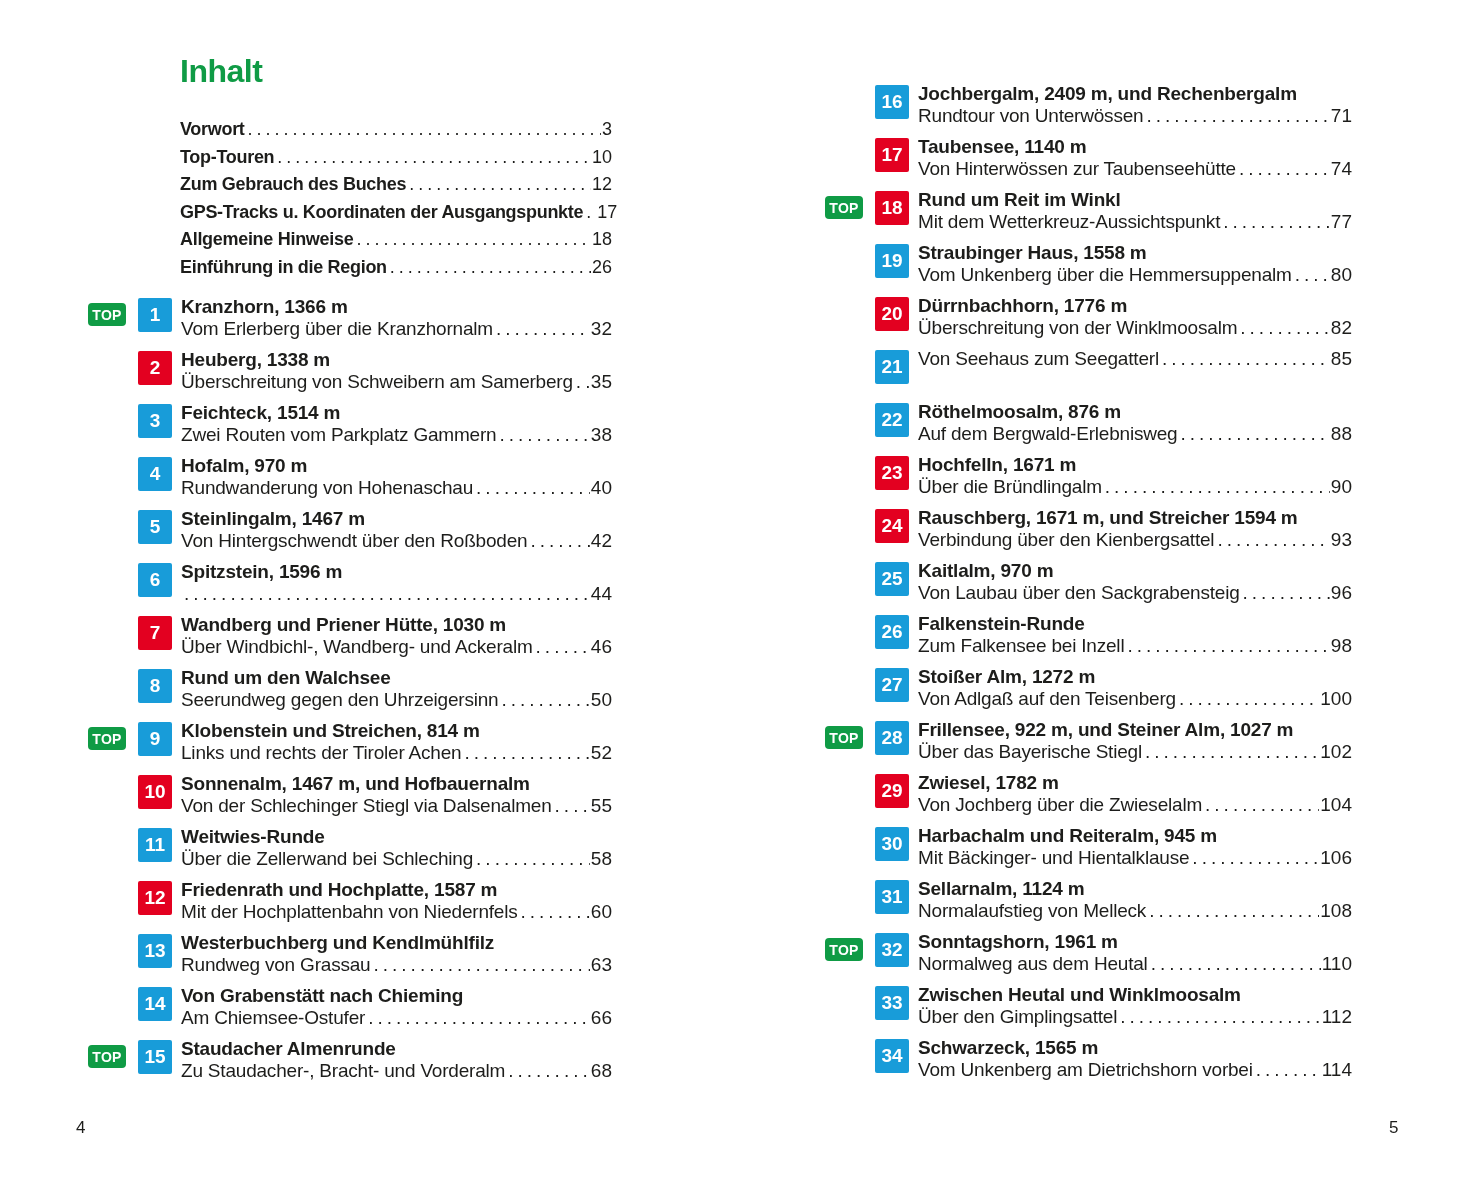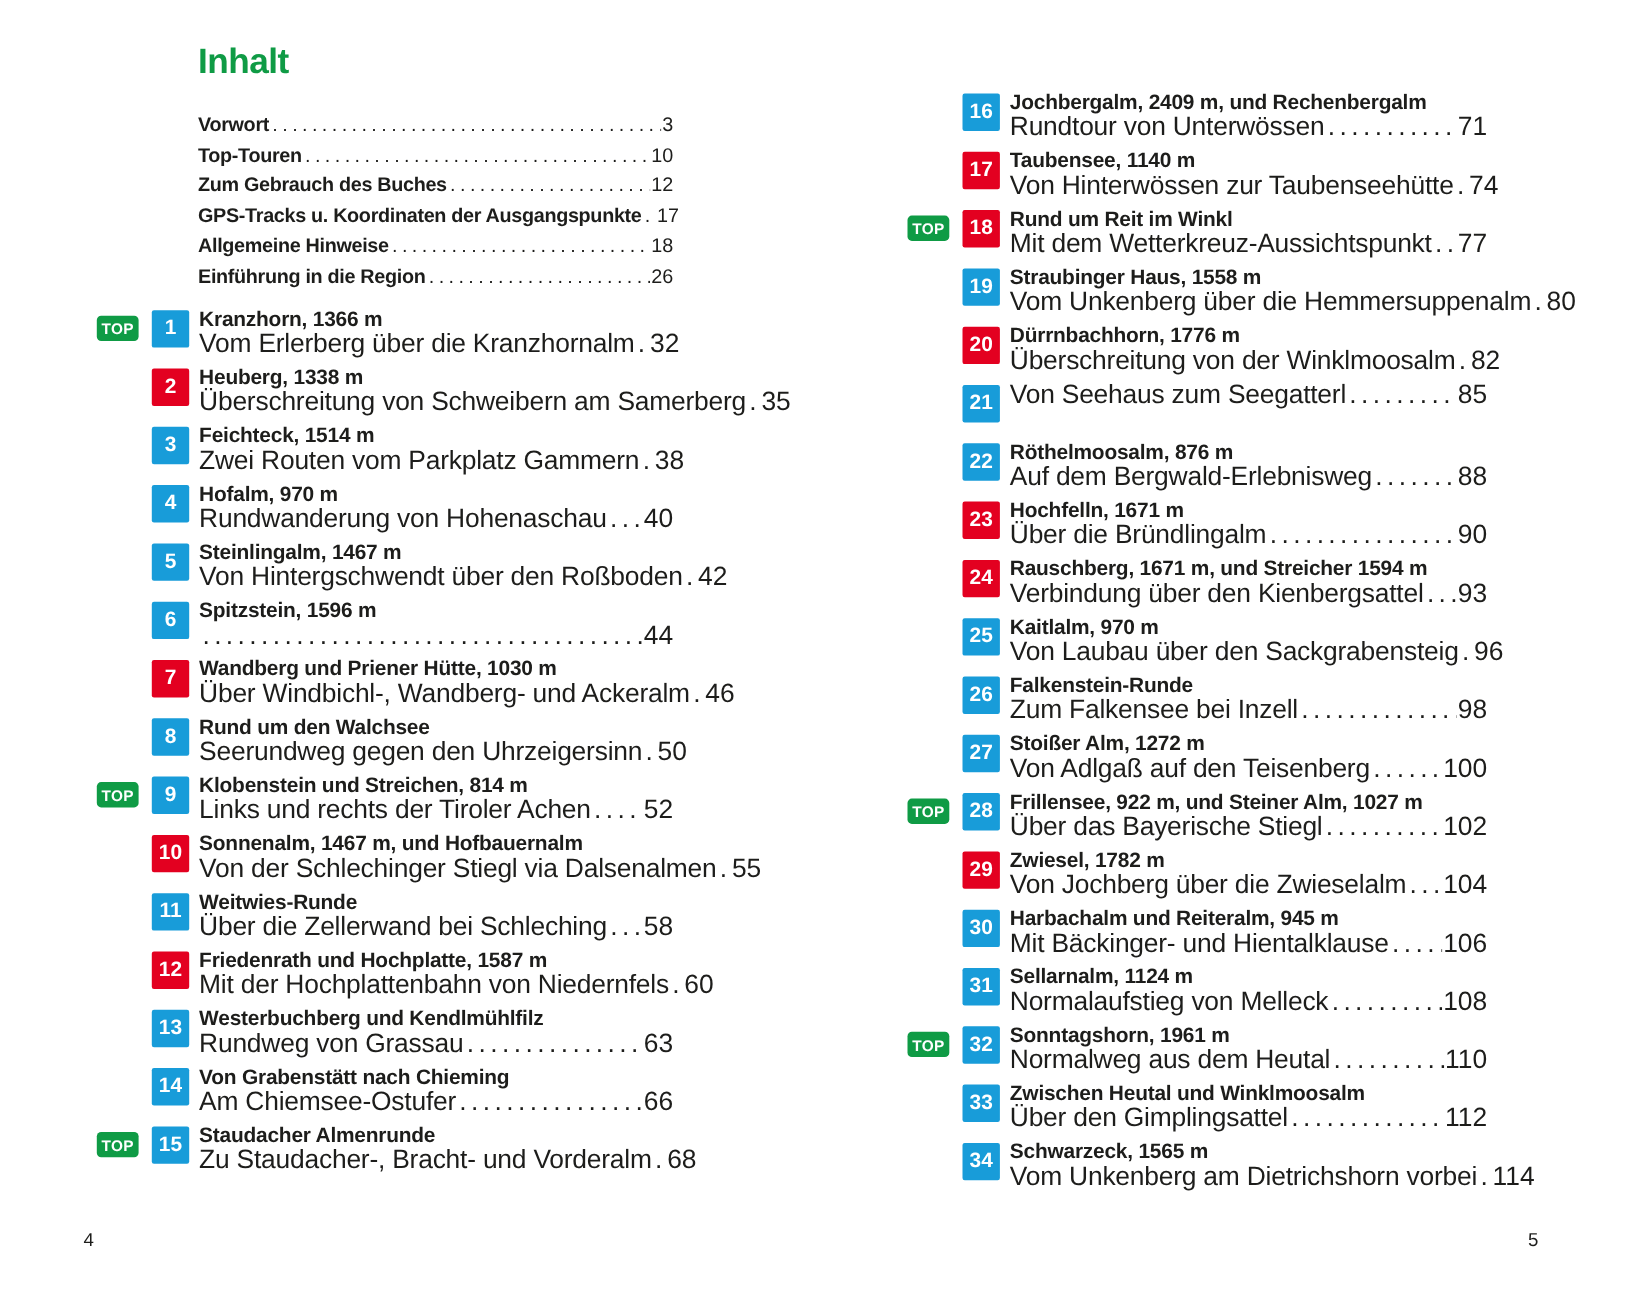--- a/index.html
+++ b/index.html
@@ -10,7 +10,7 @@
     color:var(--text,#1d1d1b);
   }
   .col { position:absolute; }
-  #left-col  { left:88px;  top:36px; width:524px; }
+  #left-col  { left:88px;  top:52px; width:524px; }
   #right-col { left:825px; top:83px; width:527px; }
 
   .page-title {

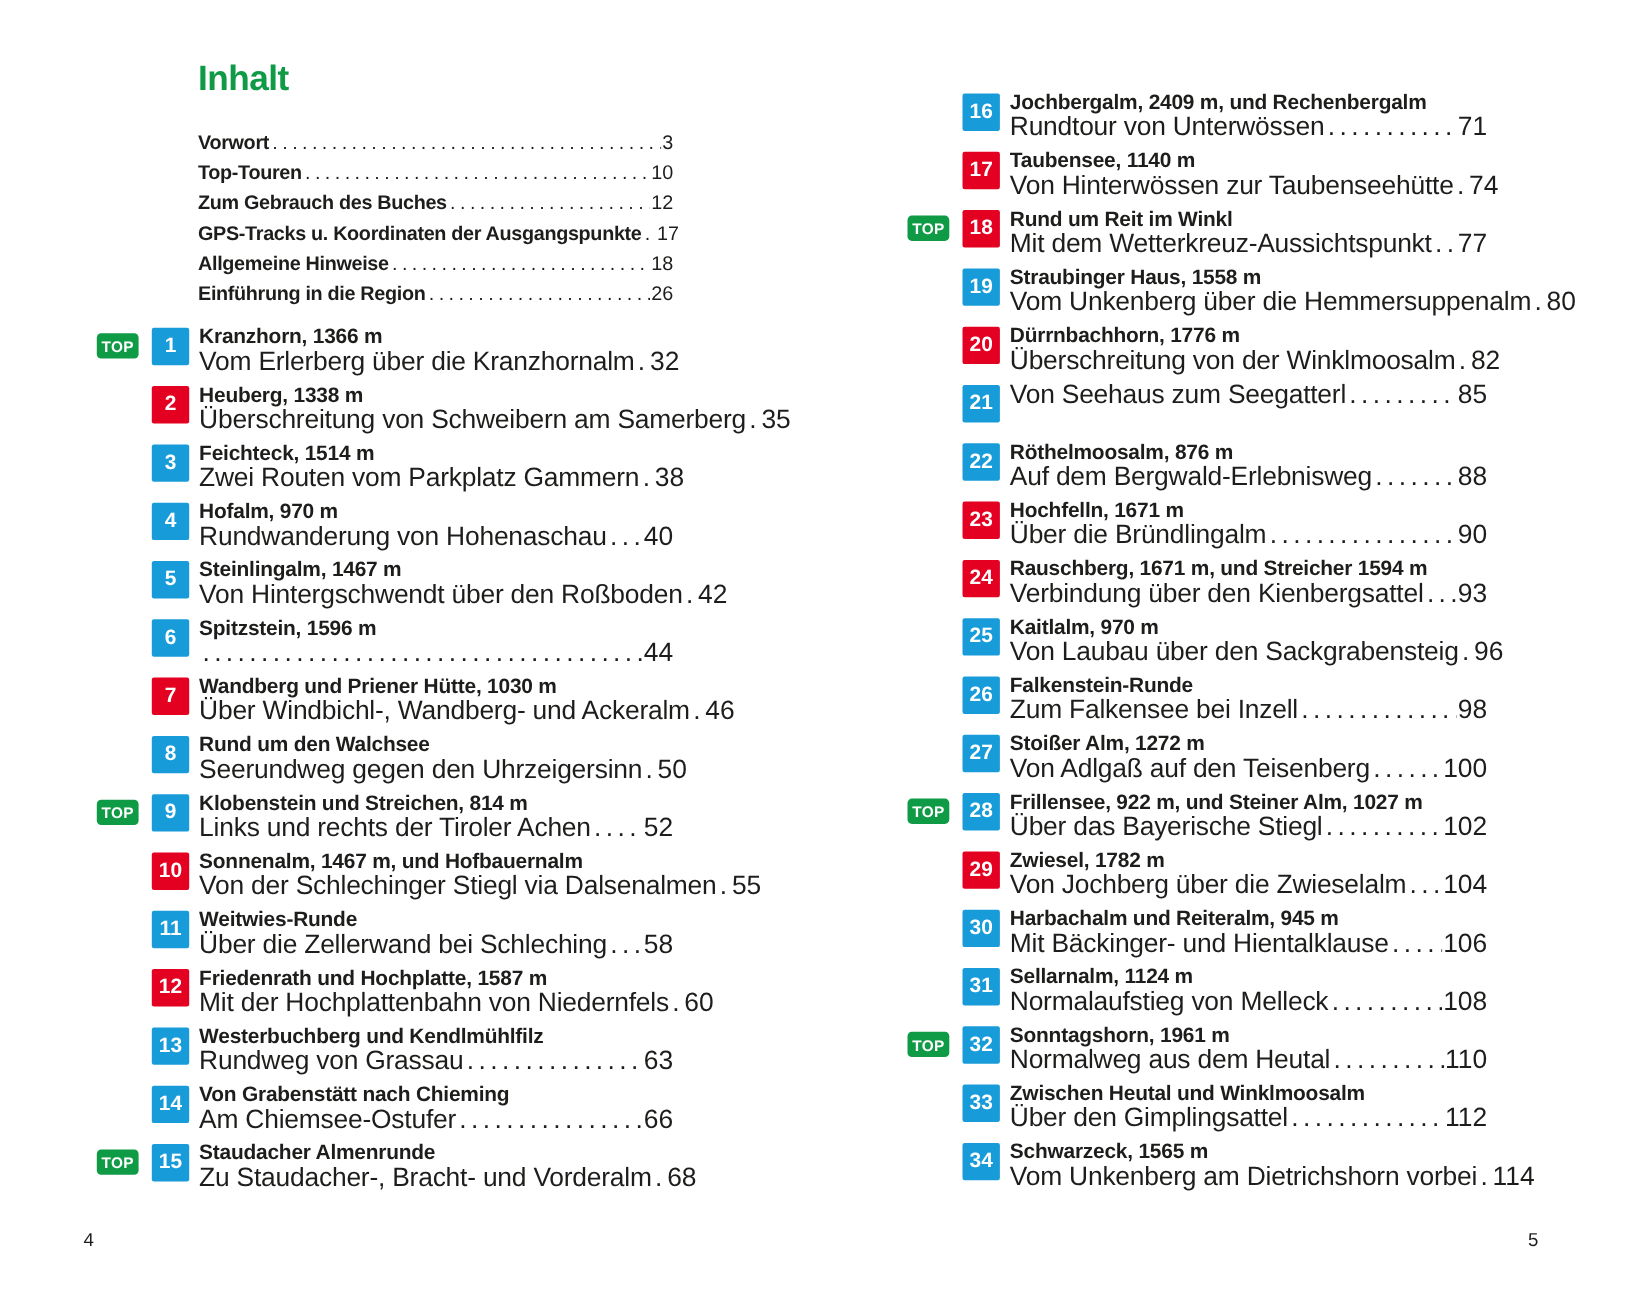--- a/index.html
+++ b/index.html
@@ -49,7 +49,7 @@
     display:block; font-size:19px; line-height:22px; font-weight:bold;
     letter-spacing:-0.2px; white-space:nowrap; overflow:hidden;
   }
-  .entry-sub { display:flex; align-items:baseline; font-size:24px; line-height:22px; white-space:nowrap; }
+  .entry-sub { display:flex; align-items:baseline; font-size:19px; line-height:22px; white-space:nowrap; }
   .sub-label { letter-spacing:-0.2px; }
 
   .footer-num { position:absolute; top:1118px; font-size:17px; }

